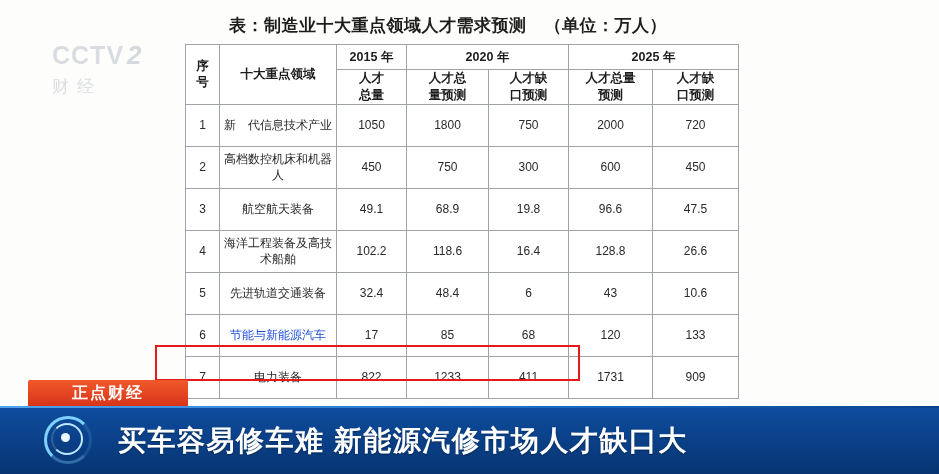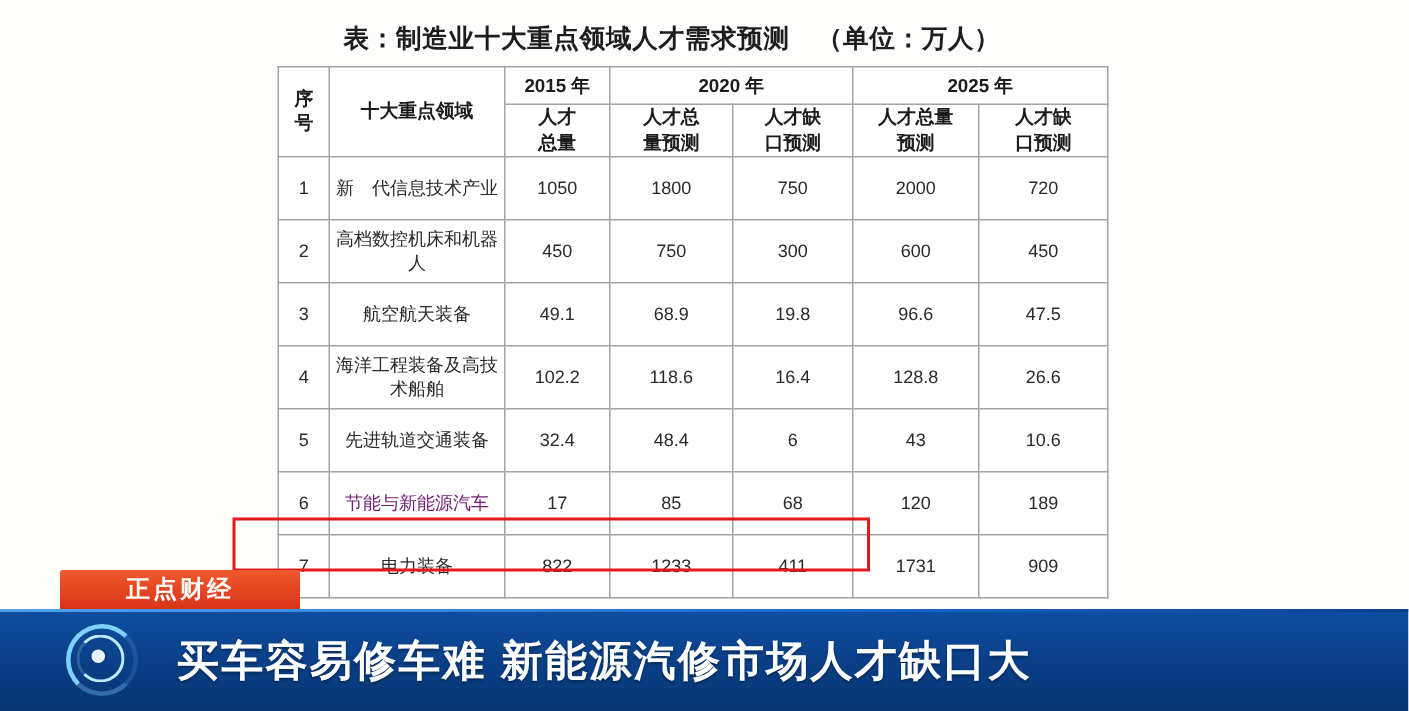--- a/index.html
+++ b/index.html
@@ -237,6 +237,12 @@
 
 <div class="screen">
 
+  <div class="logo">
+    <div class="cctv">
+      <span>CCTV</span><span class="two">2</span>
+    </div>
+    <div class="sub">财经</div>
+  </div>
 
   <div class="doc-title">
     <span>表：制造业十大重点领域人才需求预测</span><span class="unit">（单位：万人）</span>

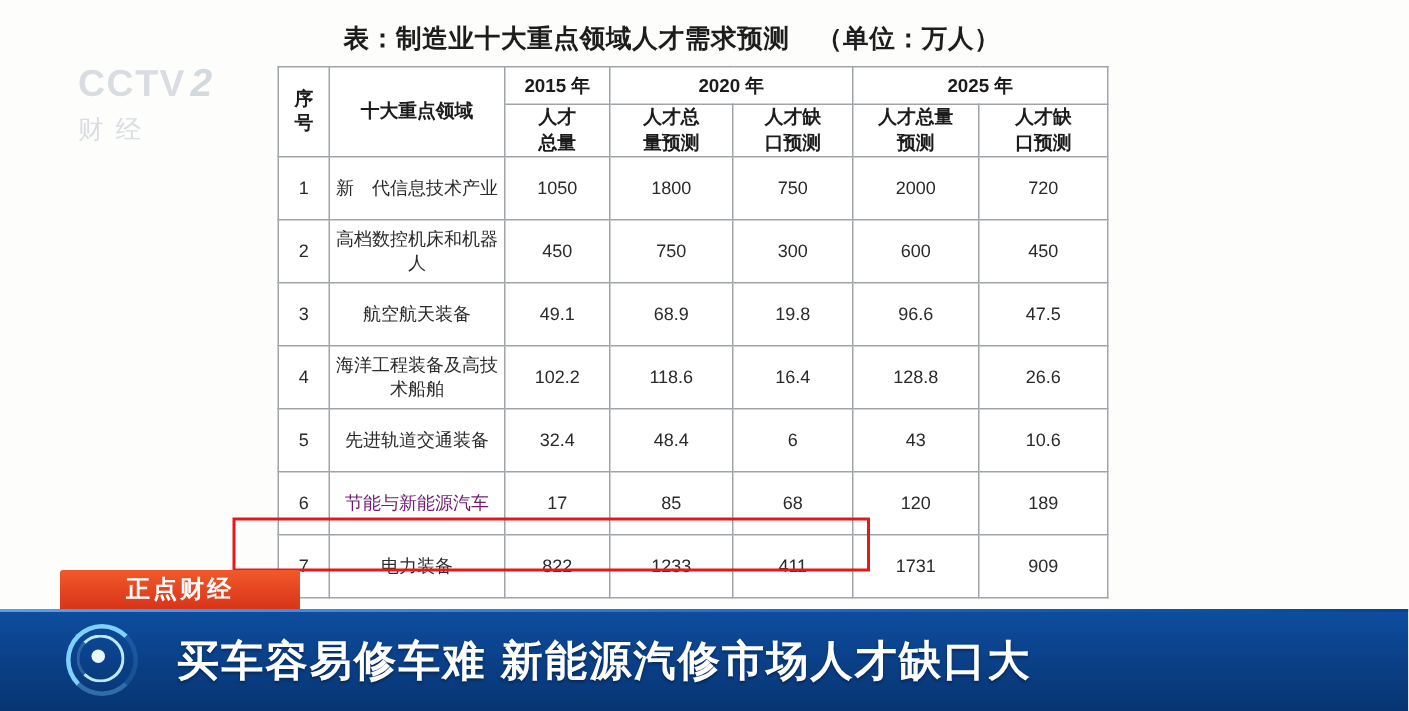--- a/index.html
+++ b/index.html
@@ -133,7 +133,7 @@
     color: #3a3a3a;
     font-size: 12.5px;
   }
-  tr.r-highlight td.field { color: #701a75; }
+  tr.r-highlight td.field { color: #1d4ed8; }
 
   
   .highlight-box {

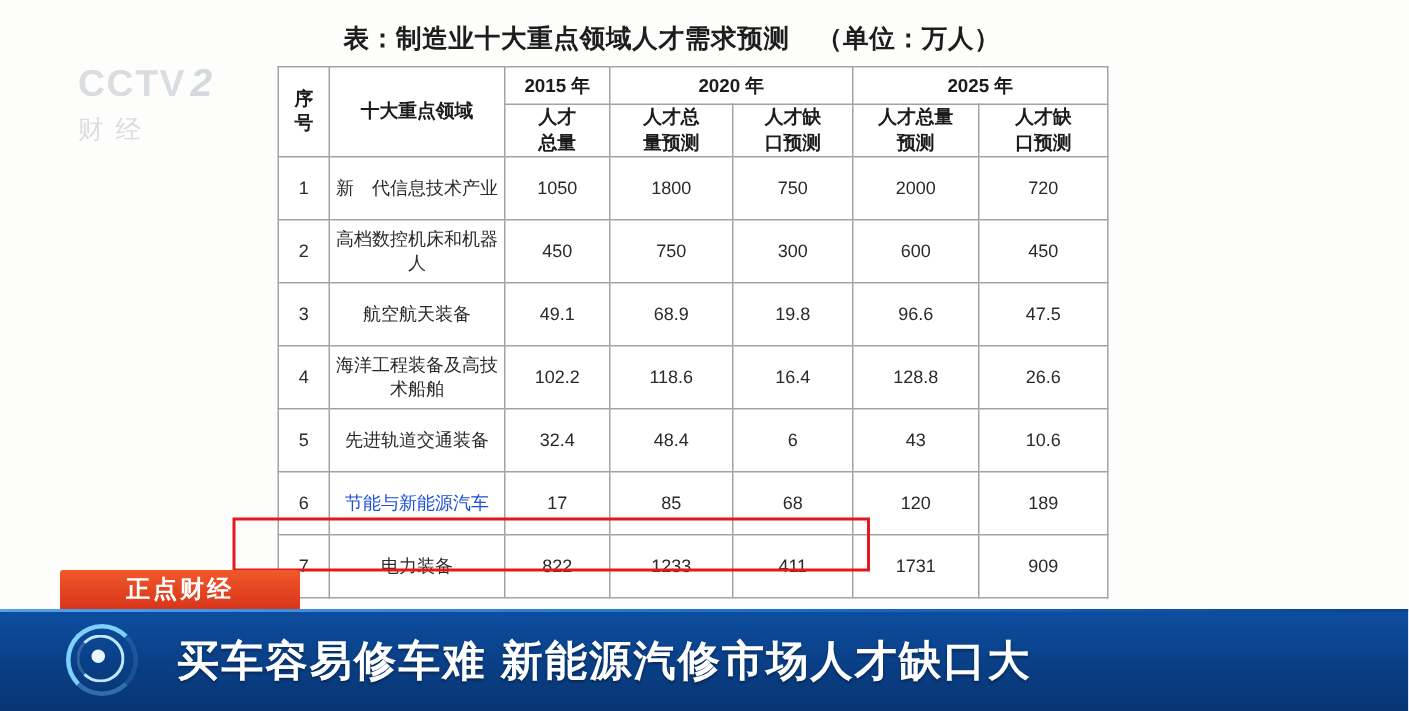--- a/index.html
+++ b/index.html
@@ -331,7 +331,7 @@
           <td class="rowcell num">85</td>
           <td class="rowcell num">68</td>
           <td class="rowcell num">120</td>
-          <td class="rowcell num">189</td>
+          <td class="rowcell num">133</td>
         </tr>
         <tr class="rowcell">
           <td class="rowcell">7</td>

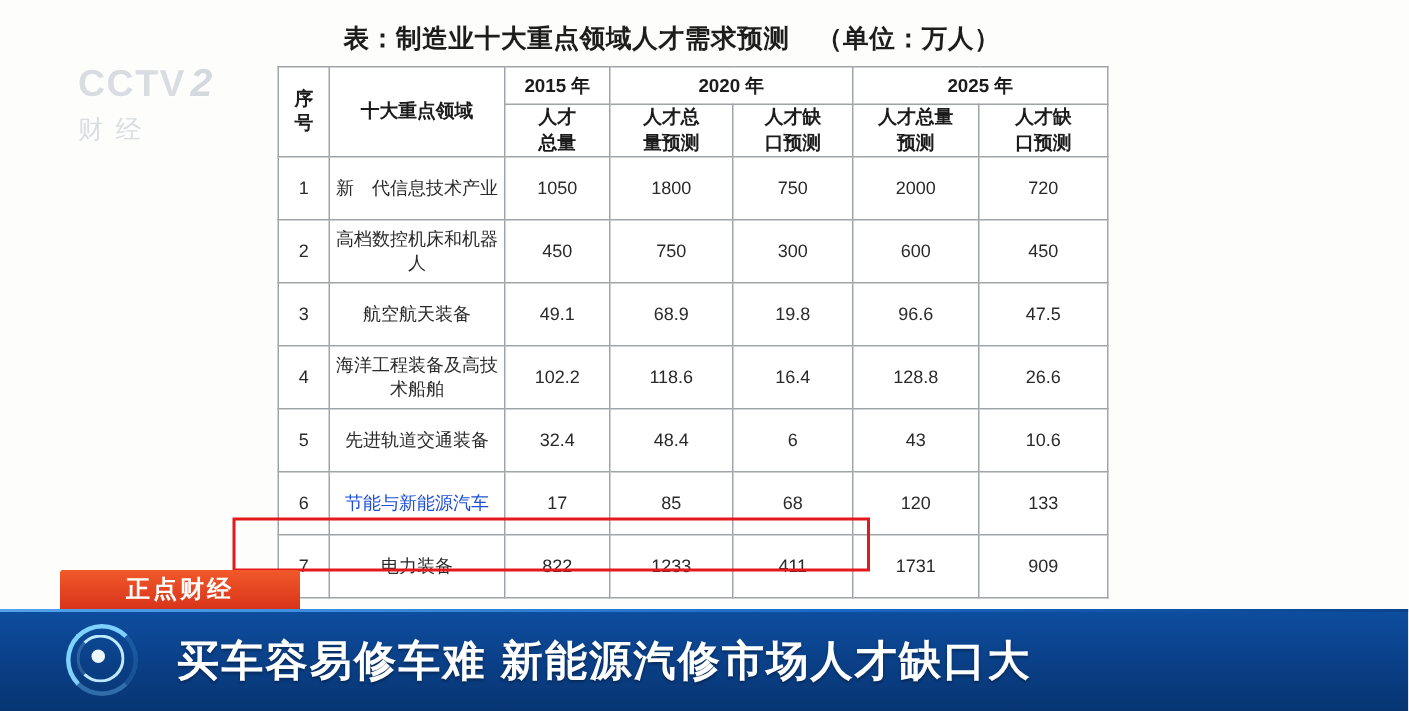--- a/index.html
+++ b/index.html
@@ -187,7 +187,6 @@
     justify-content: center;
     border-radius: 2px 2px 0 0;
     font-family: "Liberation Sans", sans-serif;
-    margin-left: 12px;
   }
   .lt-emblem {
     position: absolute;

